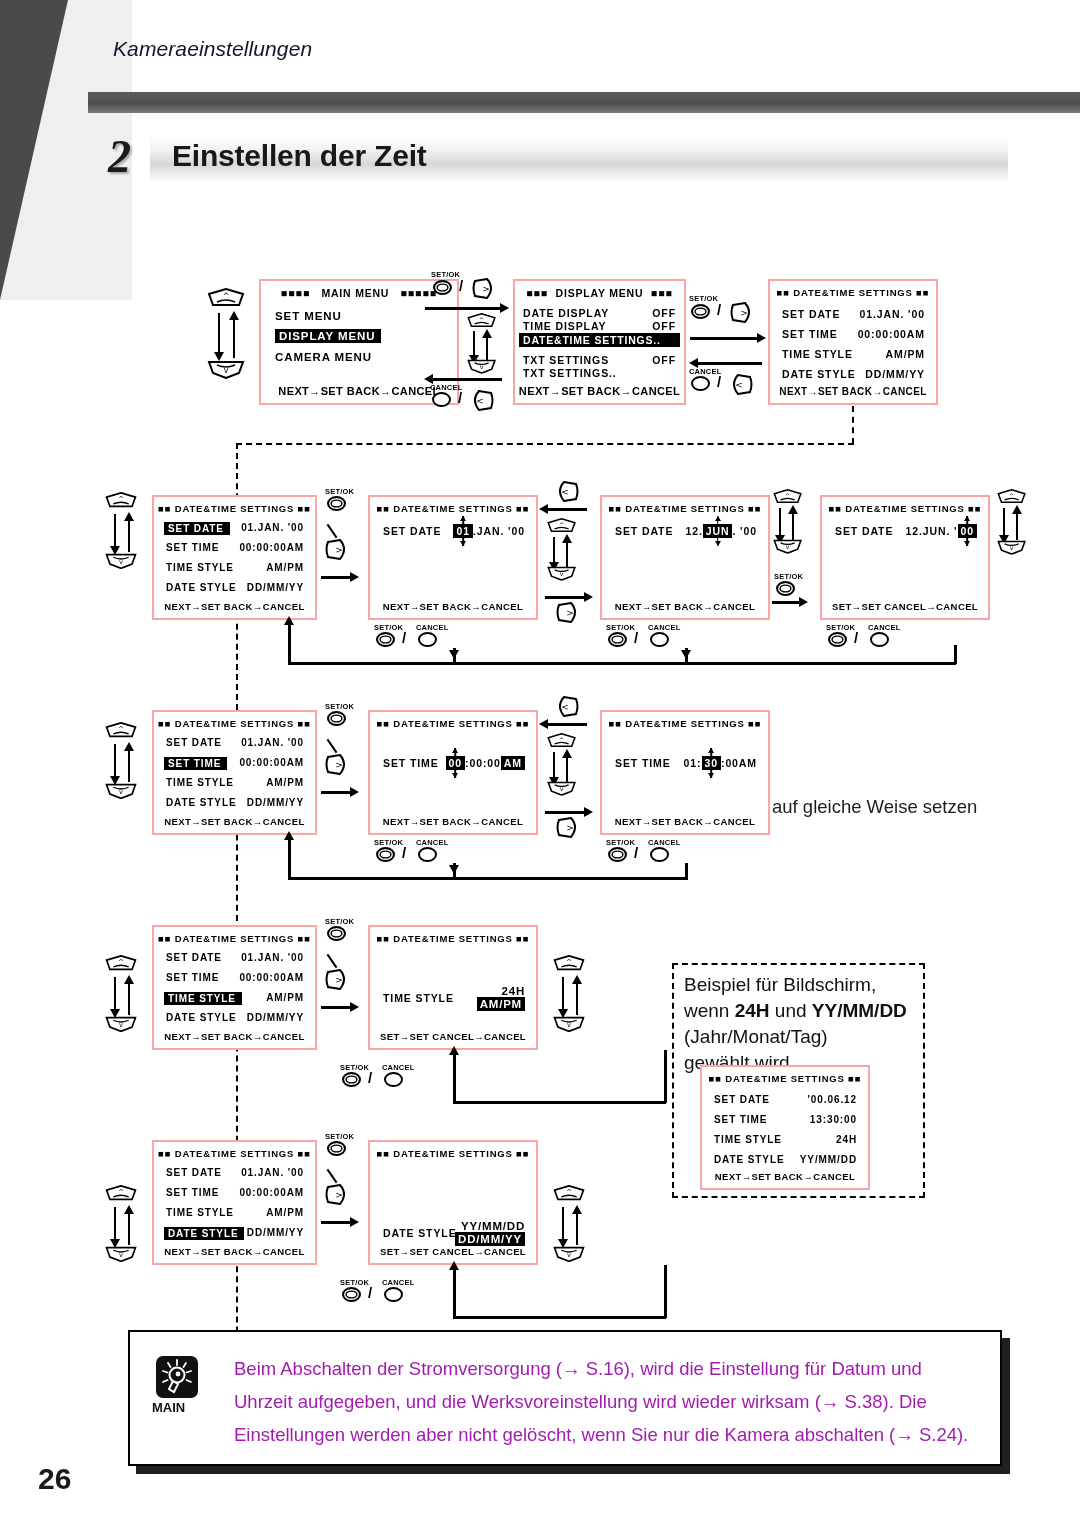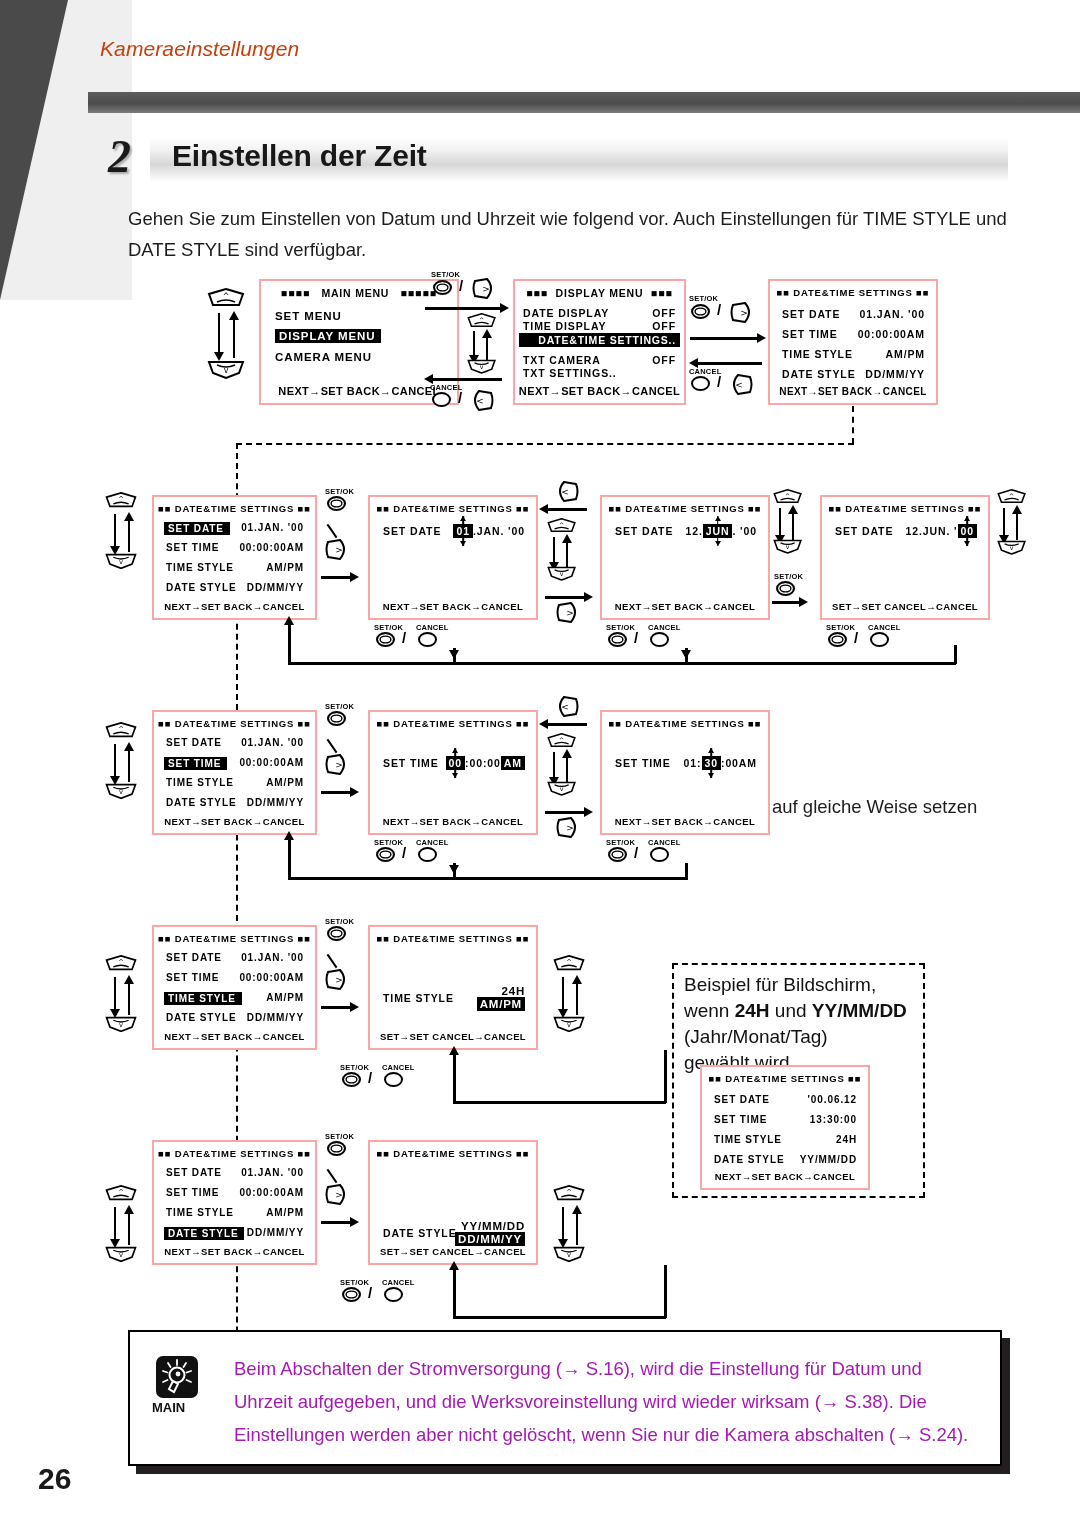--- a/index.html
+++ b/index.html
@@ -27,8 +27,8 @@
     background: linear-gradient(to bottom,#5d5d5d 0%, #4d4d4d 55%, #7b7b7b 100%);
   }
   .hdr-title {
-    position:absolute; left:100px; top:37px;
-    font-style: italic; font-size: 21px; color:#c2410c;
+    position:absolute; left:113px; top:37px;
+    font-style: italic; font-size: 21px; color:#0f172a;
     letter-spacing:.1px;
   }
 

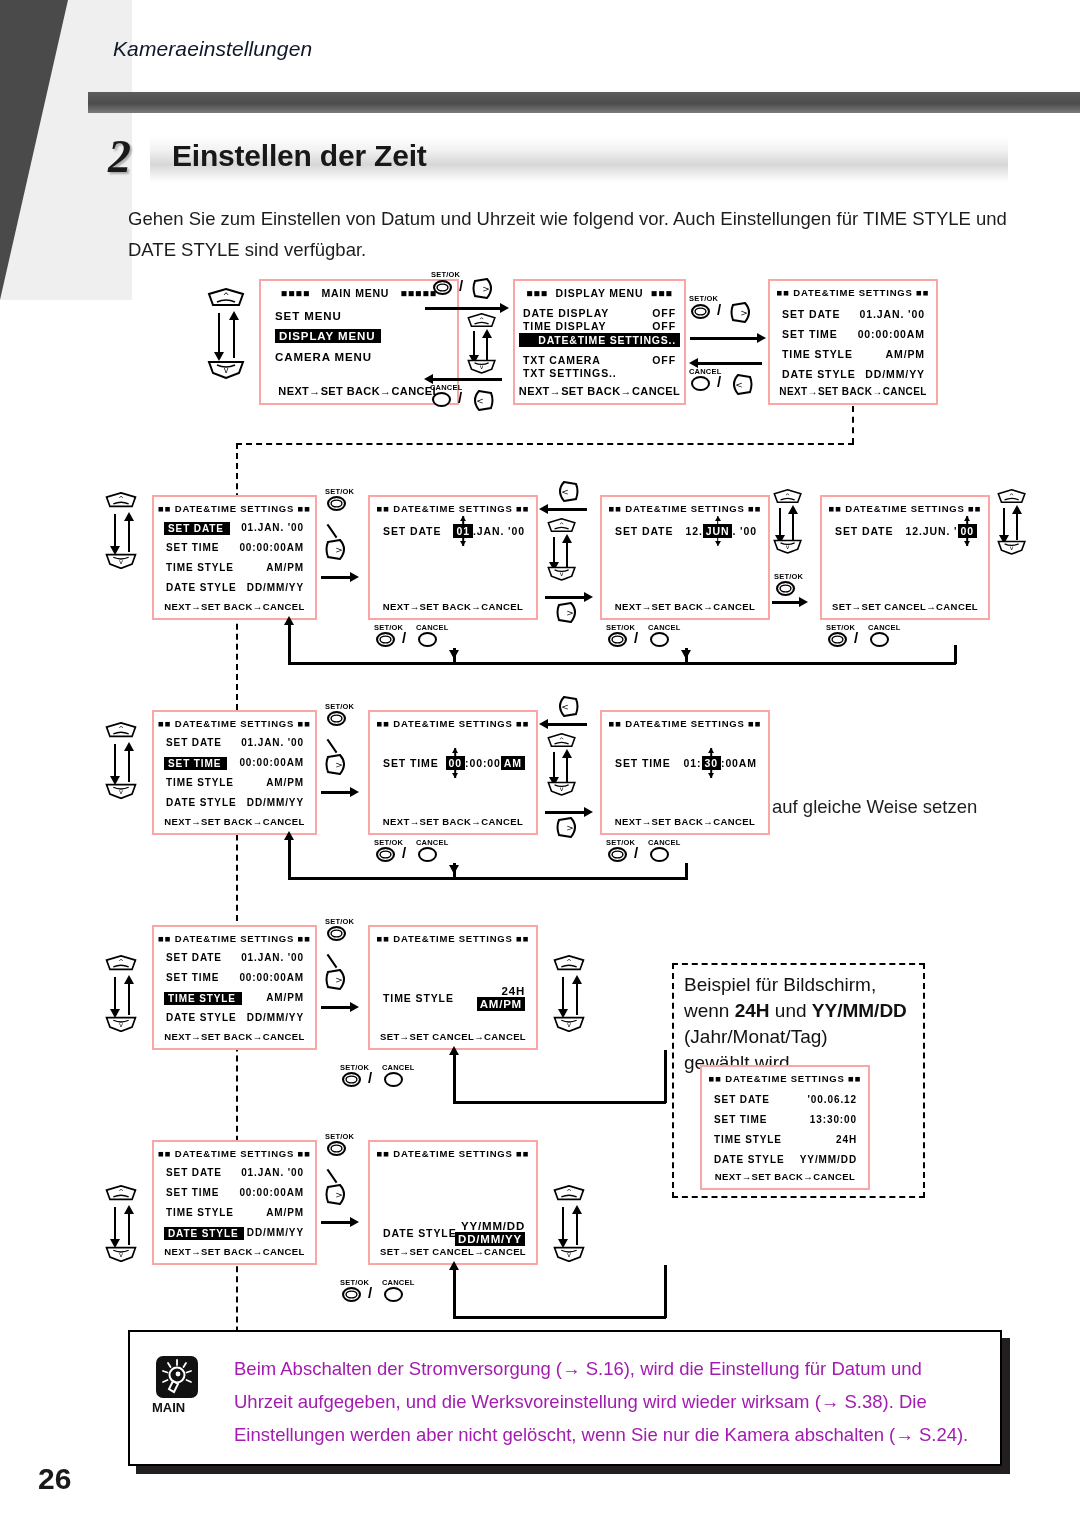--- a/index.html
+++ b/index.html
@@ -185,7 +185,6 @@
     <div class="sec-txt">Einstellen der Zeit</div>
   </div>
 
-  <div class="intro">Gehen Sie zum Einstellen von Datum und Uhrzeit wie folgend vor. Auch Einstellungen für TIME STYLE und DATE STYLE sind verfügbar.</div>
 
   <div class="pad" style="left:206px;top:288px;">
     <svg width="40" height="19" viewBox="0 0 40 19">

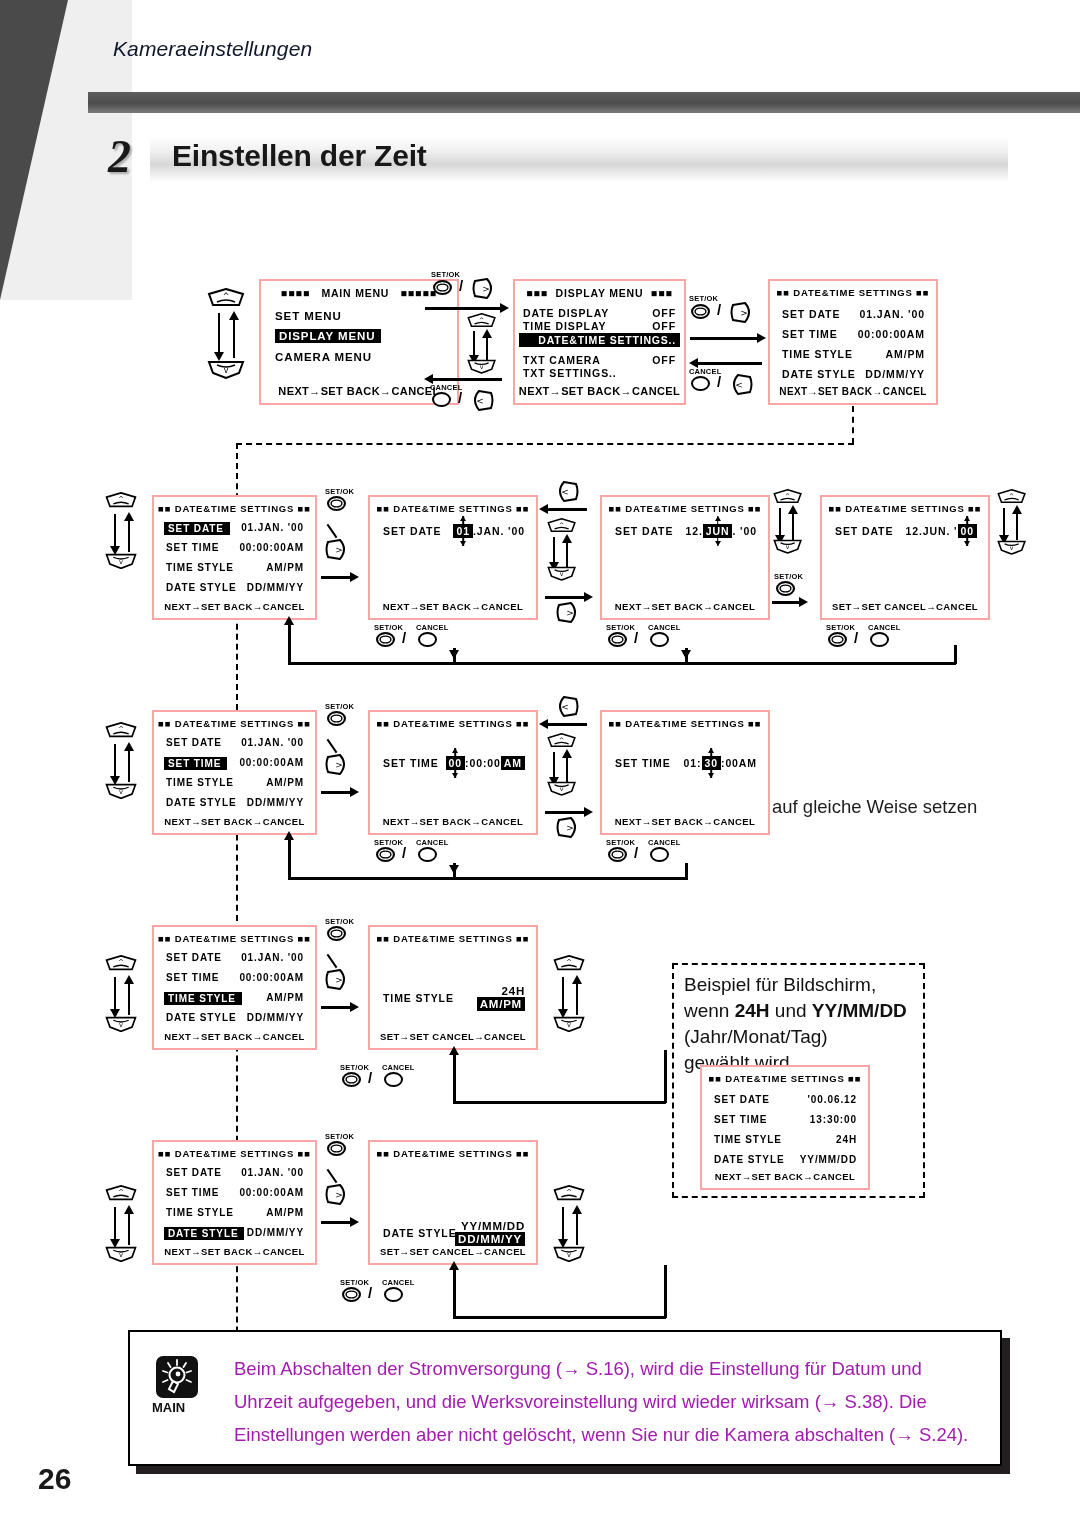--- a/index.html
+++ b/index.html
@@ -284,7 +284,7 @@
       <span class="lab" style="left:8px">TIME DISPLAY</span>
       <span class="val" style="right:8px">OFF</span>
     </div>
-    <div class="row" style="top:52px;padding:0 4px;font-size:10.5px;text-align:right;">
+    <div class="row" style="top:52px;padding:0 4px;font-size:10.5px;">
       <span style="display:block;background:#000;color:#fff;padding:1px 4px;letter-spacing:.8px;">DATE&amp;TIME SETTINGS..</span>
     </div>
     <div class="row" style="top:73px;padding:0 8px;font-size:10.5px;">

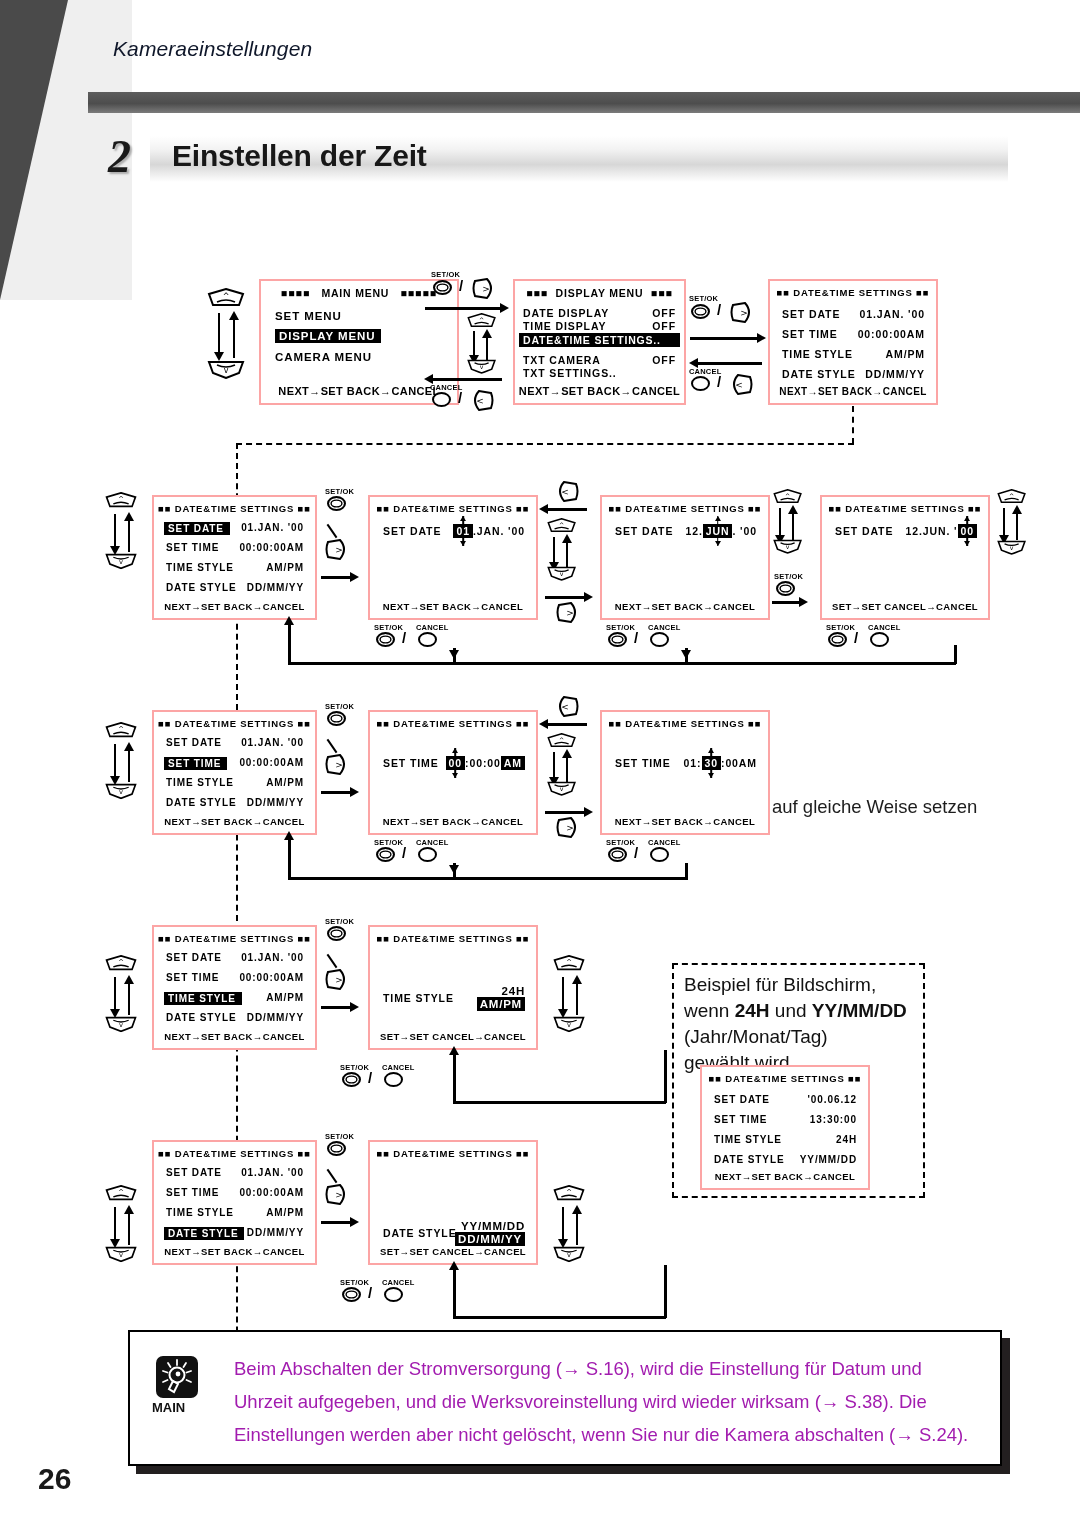--- a/index.html
+++ b/index.html
@@ -288,7 +288,7 @@
       <span style="display:block;background:#000;color:#fff;padding:1px 4px;letter-spacing:.8px;">DATE&amp;TIME SETTINGS..</span>
     </div>
     <div class="row" style="top:73px;padding:0 8px;font-size:10.5px;">
-      <span class="lab" style="left:8px">TXT CAMERA</span>
+      <span class="lab" style="left:8px">TXT SETTINGS</span>
       <span class="val" style="right:8px">OFF</span>
     </div>
     <div class="row" style="top:86px;padding:0 8px;font-size:10.5px;">

